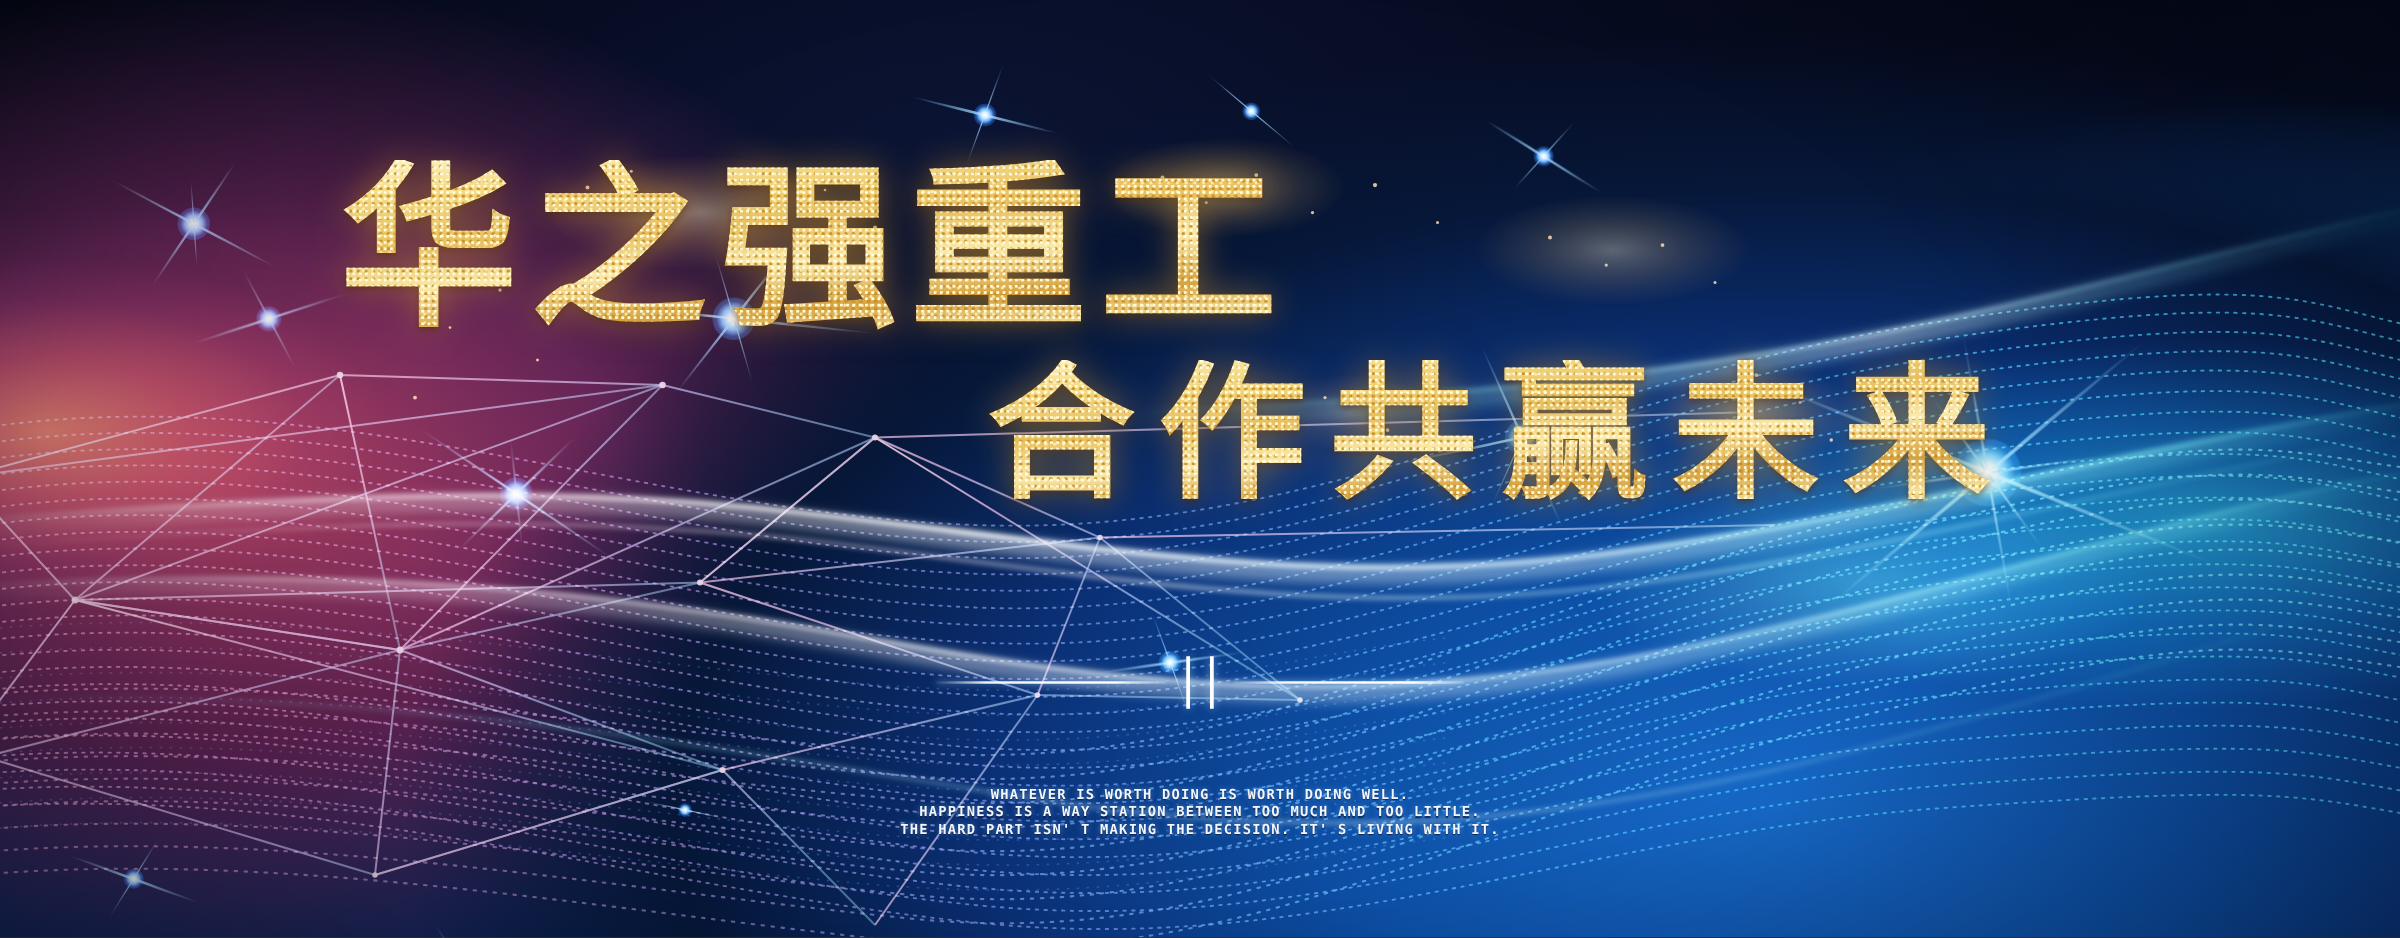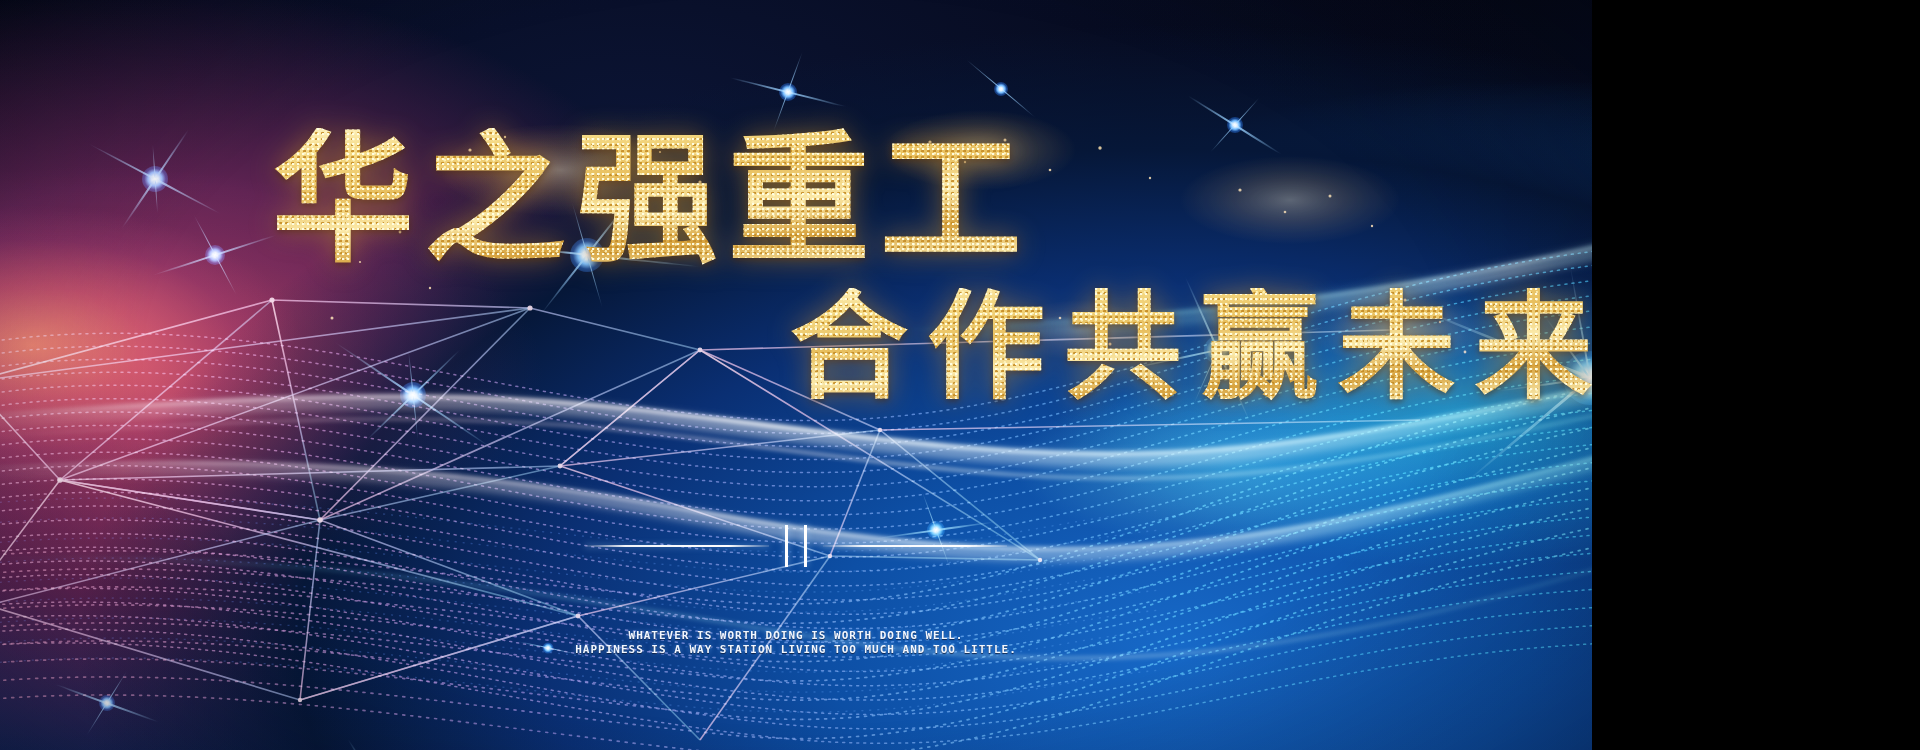--- a/index.html
+++ b/index.html
@@ -8,7 +8,7 @@
 
   #banner{
     position:relative;
-    width:1592px;height:750px;
+    width:1920px;height:750px;
     overflow:hidden;
     font-family:"Liberation Sans","DejaVu Sans",sans-serif;
     background:#05060f;

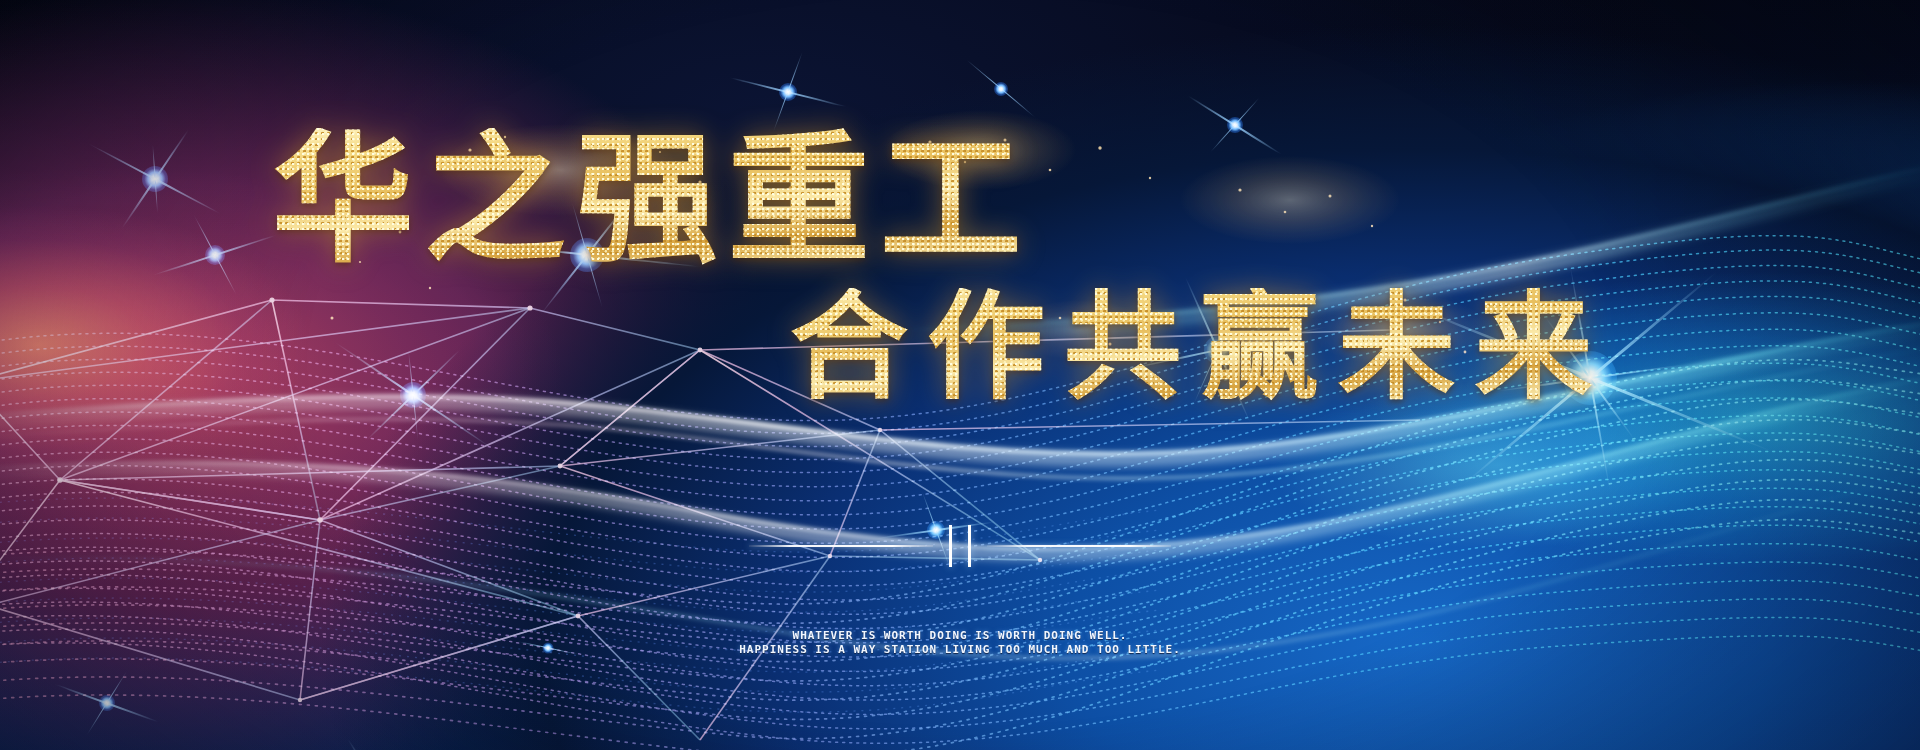--- a/index.html
+++ b/index.html
@@ -486,7 +486,7 @@
 
     <div class="en-block">
       <div class="en-line">WHATEVER IS WORTH DOING IS WORTH DOING WELL.</div>
-      <div class="en-line">HAPPINESS IS A WAY STATION LIVING TOO MUCH AND TOO LITTLE.</div>
+      <div class="en-line">HAPPINESS IS A WAY STATION BETWEEN TOO MUCH AND TOO LITTLE.</div>
     </div>
 
   </div>

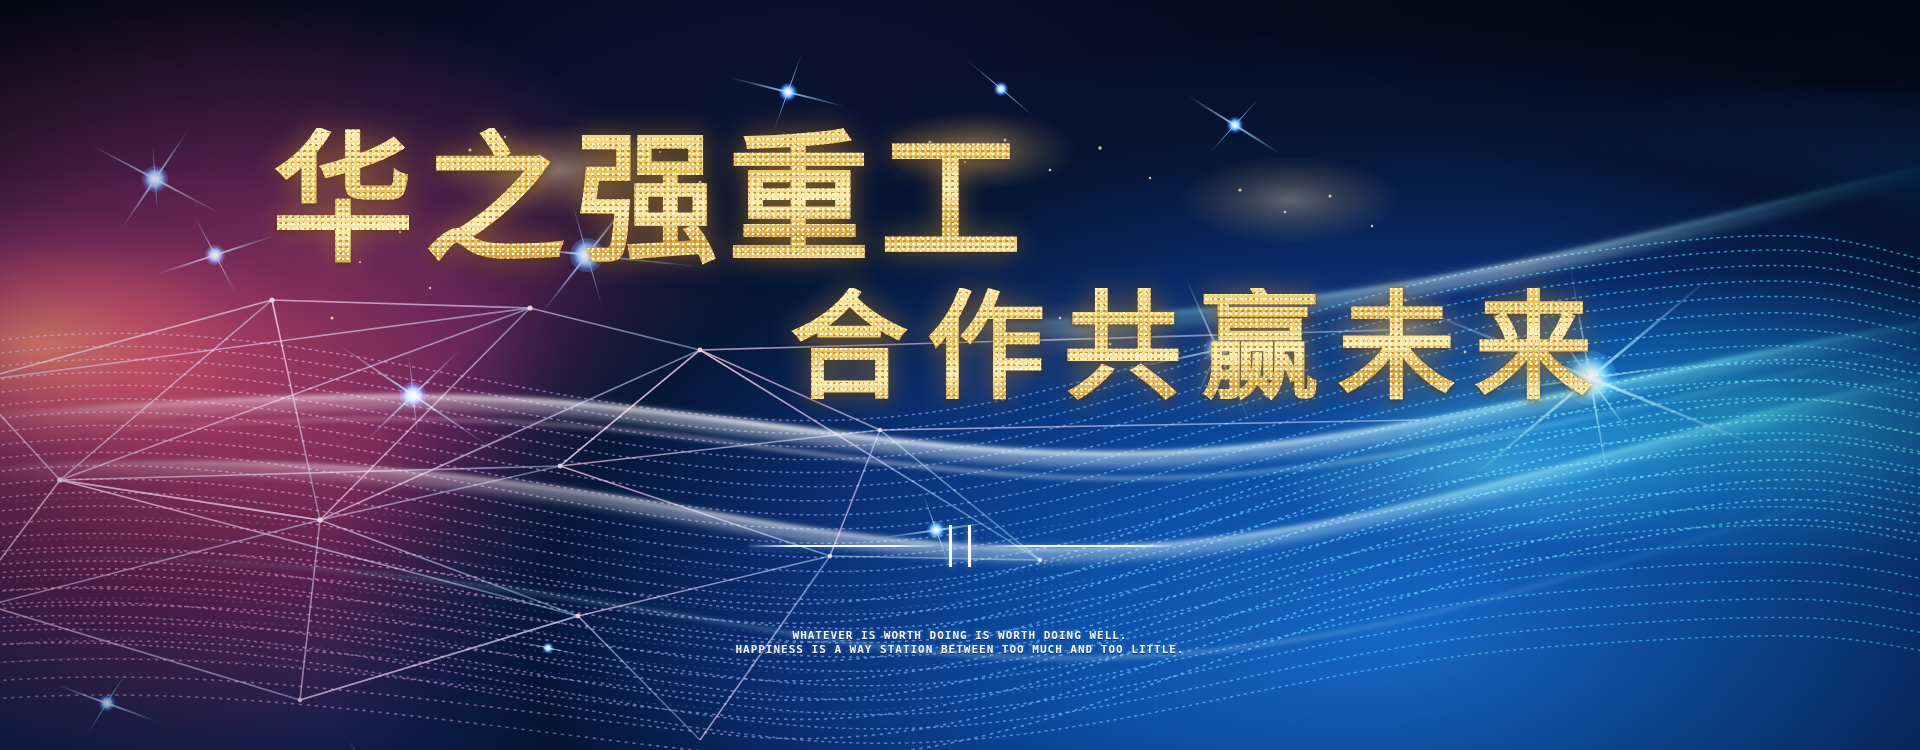--- a/index.html
+++ b/index.html
@@ -487,6 +487,7 @@
     <div class="en-block">
       <div class="en-line">WHATEVER IS WORTH DOING IS WORTH DOING WELL.</div>
       <div class="en-line">HAPPINESS IS A WAY STATION BETWEEN TOO MUCH AND TOO LITTLE.</div>
+      <div class="en-line">THE HARD PART ISN' T MAKING THE DECISION. IT' S LIVING WITH IT.</div>
     </div>
 
   </div>

